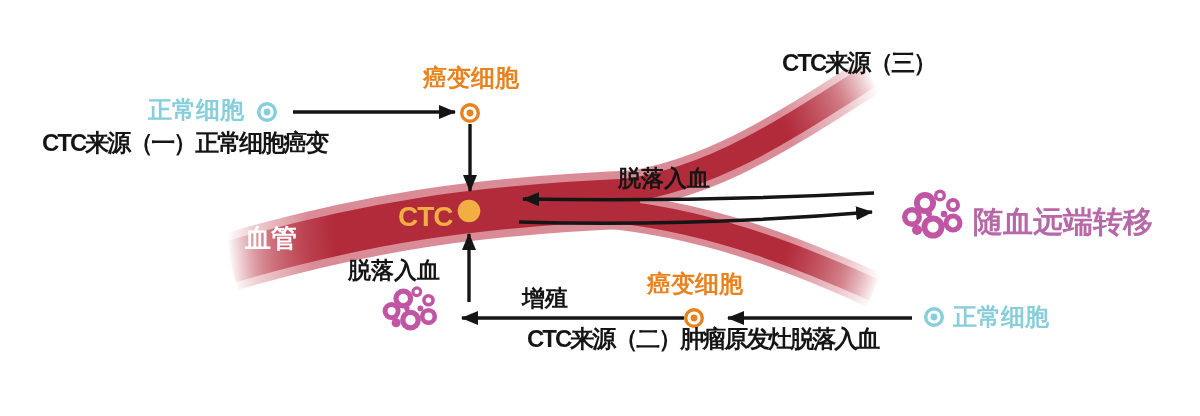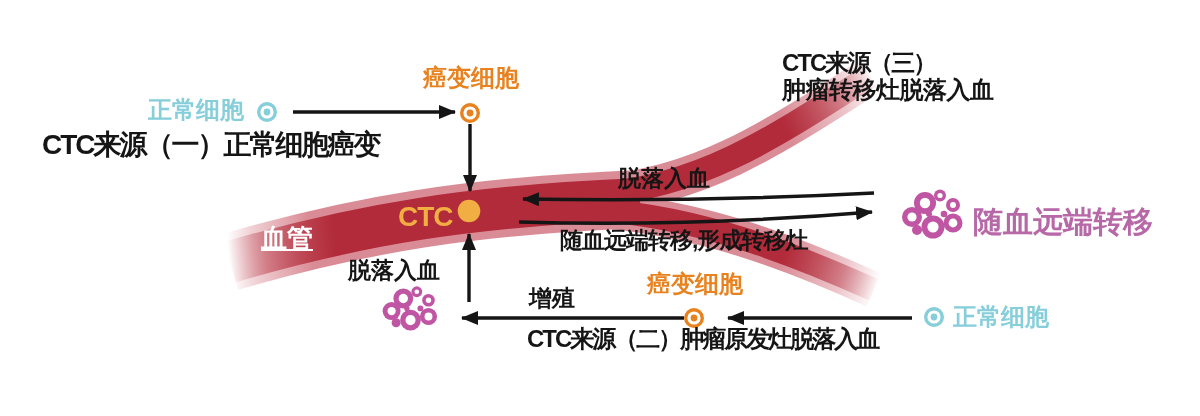--- a/index.html
+++ b/index.html
@@ -159,7 +159,6 @@
   <div class="lbl orange-t" id="l-cancer-top">癌变细胞</div>
   <div class="lbl ink" id="l-src1">CTC来源（一）正常细胞癌变</div>
   <div class="lbl ink" id="l-src3a">CTC来源（三）</div>
-  <div class="lbl ink" id="l-src3b">肿瘤转移灶脱落入血</div>
   <div class="lbl ink" id="l-shed-top">脱落入血</div>
   <div class="lbl ink" id="l-flow">随血远端转移,形成转移灶</div>
   <div class="lbl white-t" id="l-vessel">血管</div>

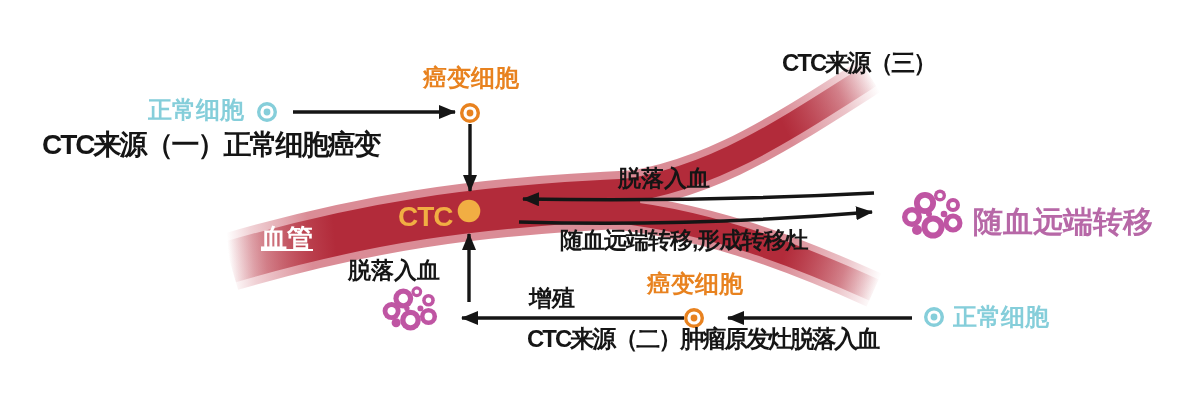--- a/index.html
+++ b/index.html
@@ -17,7 +17,7 @@
   
   #l-normal-top{left:148px;top:97px;font-size:24px;}
   #l-cancer-top{left:423px;top:65px;font-size:24px;}
-  #l-src1{left:42px;top:130px;font-size:28px;letter-spacing:-2px;}
+  #l-src1{left:42px;top:130px;font-size:24px;letter-spacing:-2px;}
   #l-src3a{left:782px;top:50px;font-size:24px;letter-spacing:-2px;}
   #l-src3b{left:782px;top:77px;font-size:24px;letter-spacing:-0.5px;}
   #l-shed-top{left:618px;top:166px;font-size:23px;}

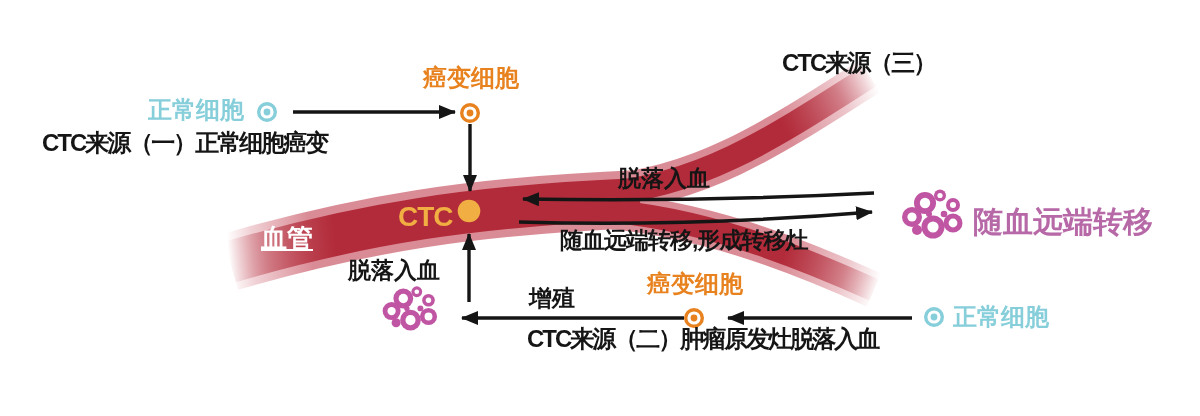--- a/index.html
+++ b/index.html
@@ -22,7 +22,7 @@
   #l-src3b{left:782px;top:77px;font-size:24px;letter-spacing:-0.5px;}
   #l-shed-top{left:618px;top:166px;font-size:23px;}
   #l-flow{left:560px;top:228px;font-size:23px;letter-spacing:-1px;}
-  #l-vessel{left:261px;top:225px;font-size:26px;text-decoration:underline;}
+  #l-vessel{left:245px;top:225px;font-size:26px;}
   #l-ctc{left:398px;top:202px;font-size:28px;letter-spacing:-1px;}
   #l-shed-left{left:348px;top:258px;font-size:23px;}
   #l-grow{left:522px;top:286px;font-size:23px;margin-left:7px;}

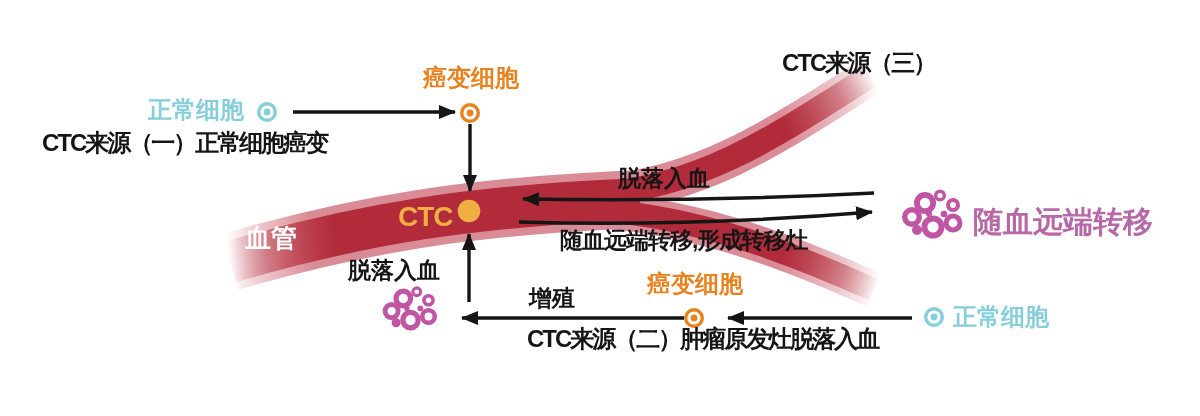--- a/index.html
+++ b/index.html
@@ -160,7 +160,6 @@
   <div class="lbl ink" id="l-src1">CTC来源（一）正常细胞癌变</div>
   <div class="lbl ink" id="l-src3a">CTC来源（三）</div>
   <div class="lbl ink" id="l-shed-top">脱落入血</div>
-  <div class="lbl ink" id="l-flow">随血远端转移,形成转移灶</div>
   <div class="lbl white-t" id="l-vessel">血管</div>
   <div class="lbl yellow-t" id="l-ctc">CTC</div>
   <div class="lbl ink" id="l-shed-left">脱落入血</div>

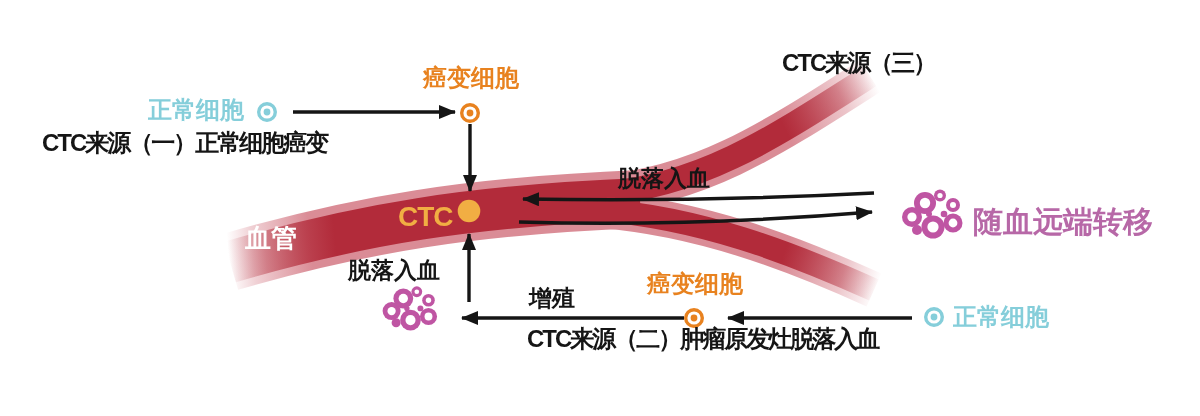--- a/index.html
+++ b/index.html
@@ -25,7 +25,7 @@
   #l-vessel{left:245px;top:225px;font-size:26px;}
   #l-ctc{left:398px;top:202px;font-size:28px;letter-spacing:-1px;}
   #l-shed-left{left:348px;top:258px;font-size:23px;}
-  #l-grow{left:522px;top:286px;font-size:23px;margin-left:7px;}
+  #l-grow{left:522px;top:286px;font-size:23px;}
   #l-cancer-bot{left:647px;top:271px;font-size:24px;}
   #l-normal-bot{left:953px;top:304px;font-size:24px;}
   #l-src2{left:527px;top:326px;font-size:24px;letter-spacing:-2px;}

